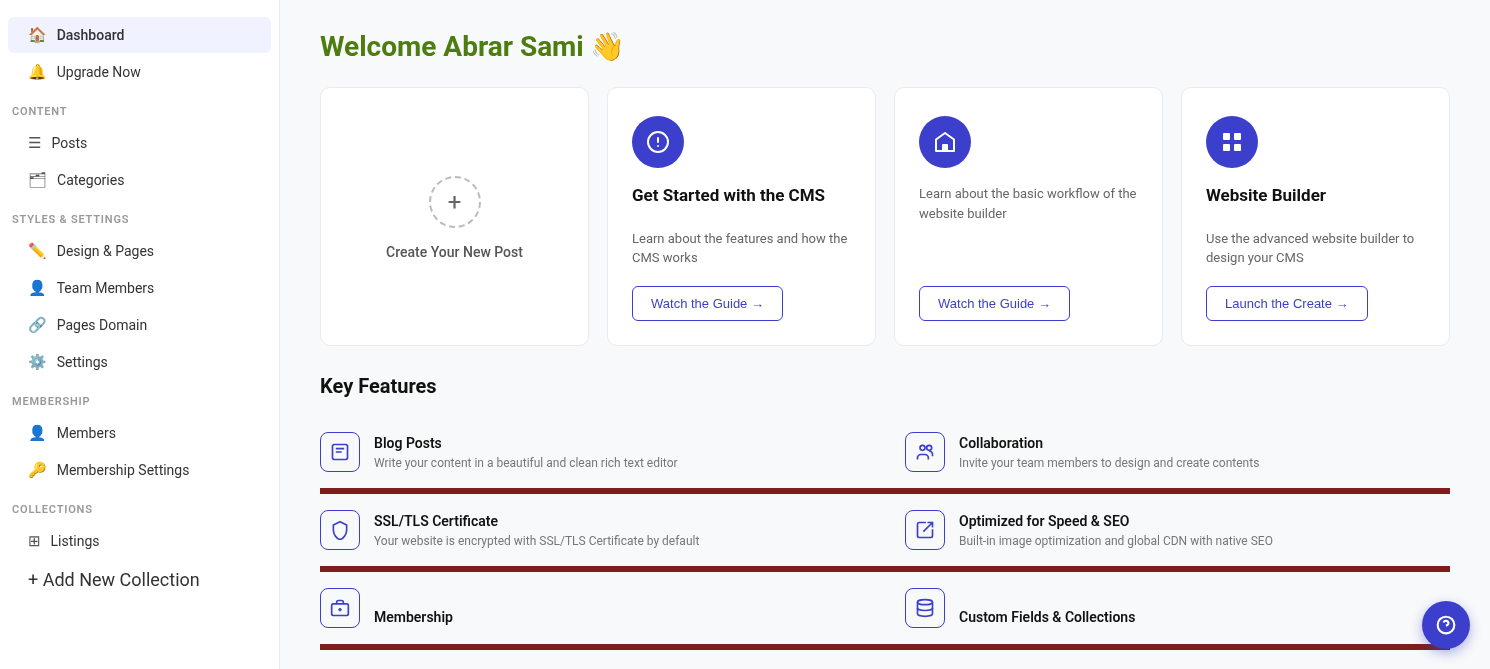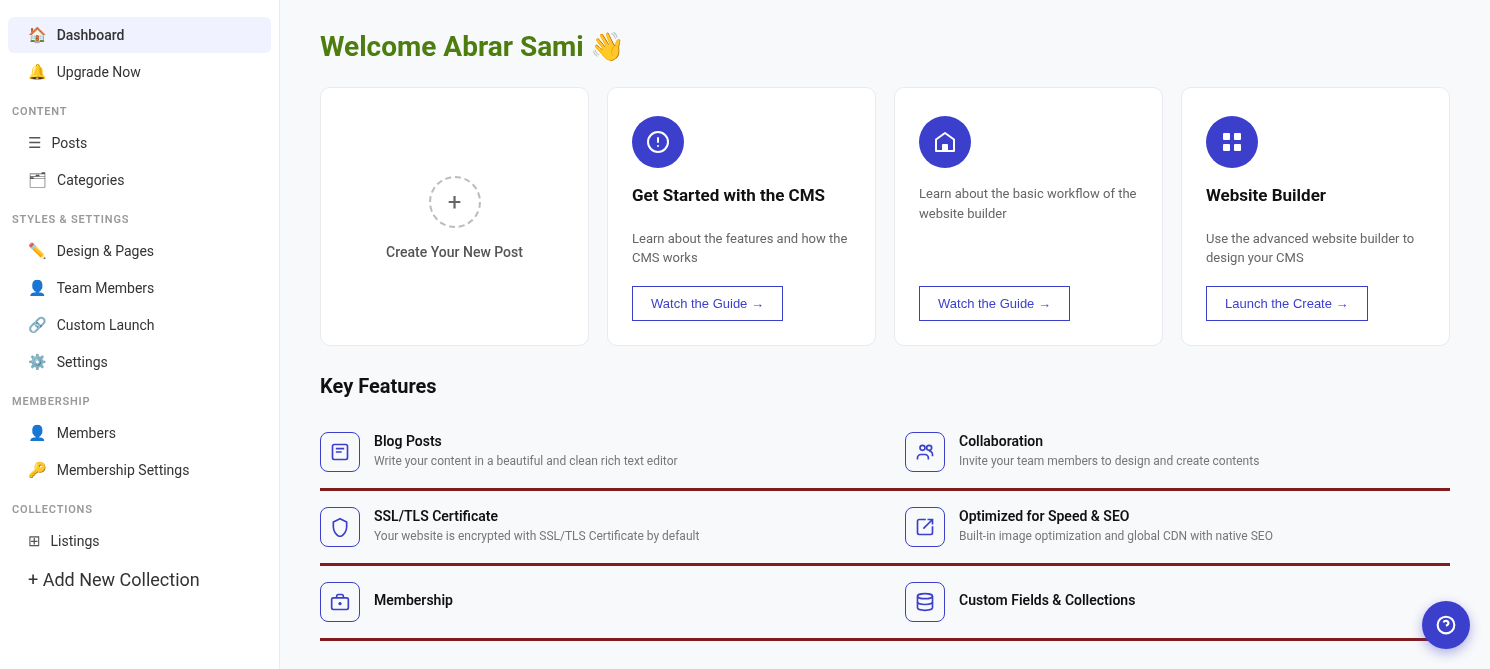--- a/index.html
+++ b/index.html
@@ -113,7 +113,7 @@
       border: 1.5px solid #3b3fcc;
       background: #fff;
       color: #3b3fcc;
-      border-radius: 0;
+      border-radius: 6px;
       padding: 9px 18px;
       font-size: 13px;
       font-weight: 500;

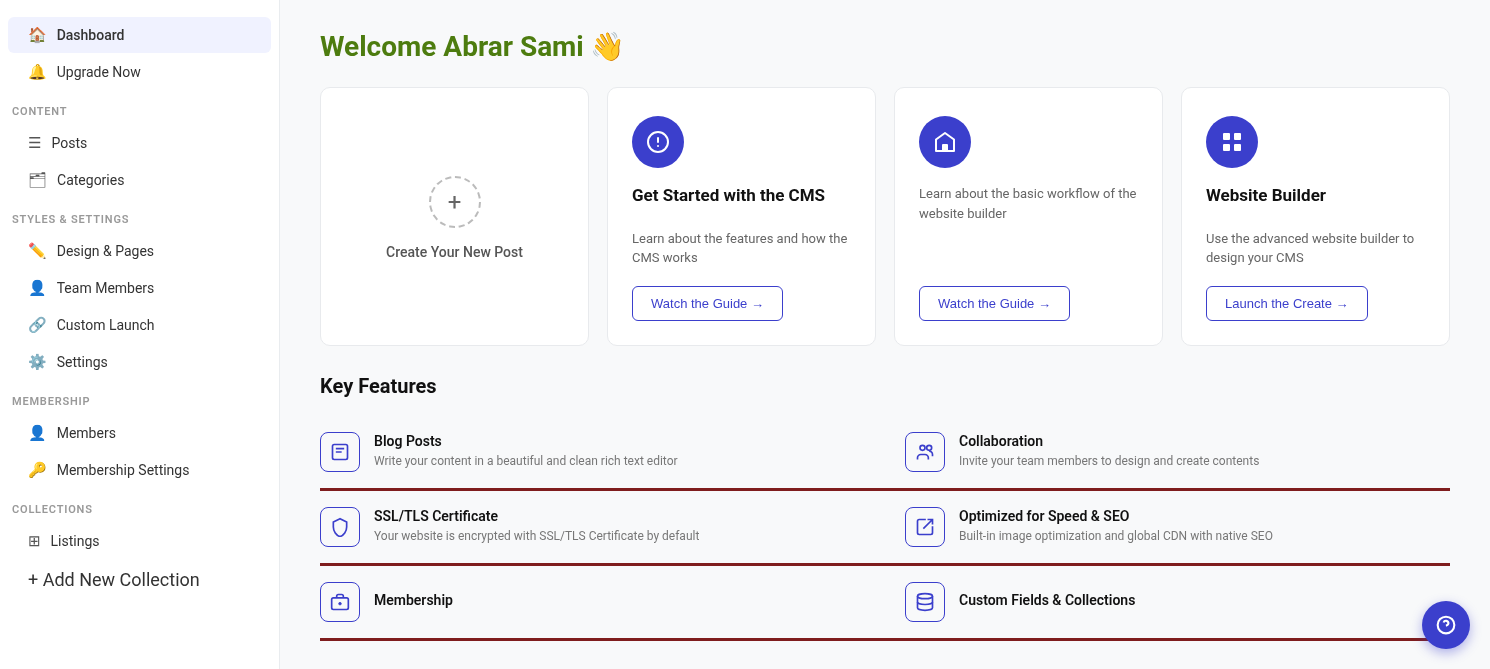--- a/index.html
+++ b/index.html
@@ -213,7 +213,7 @@
   </div>
   <div class="sidebar-item">
     <span class="sidebar-icon">🔗</span>
-    <span>Custom Launch</span>
+    <span>Pages Domain</span>
   </div>
   <div class="sidebar-item">
     <span class="sidebar-icon">⚙️</span>

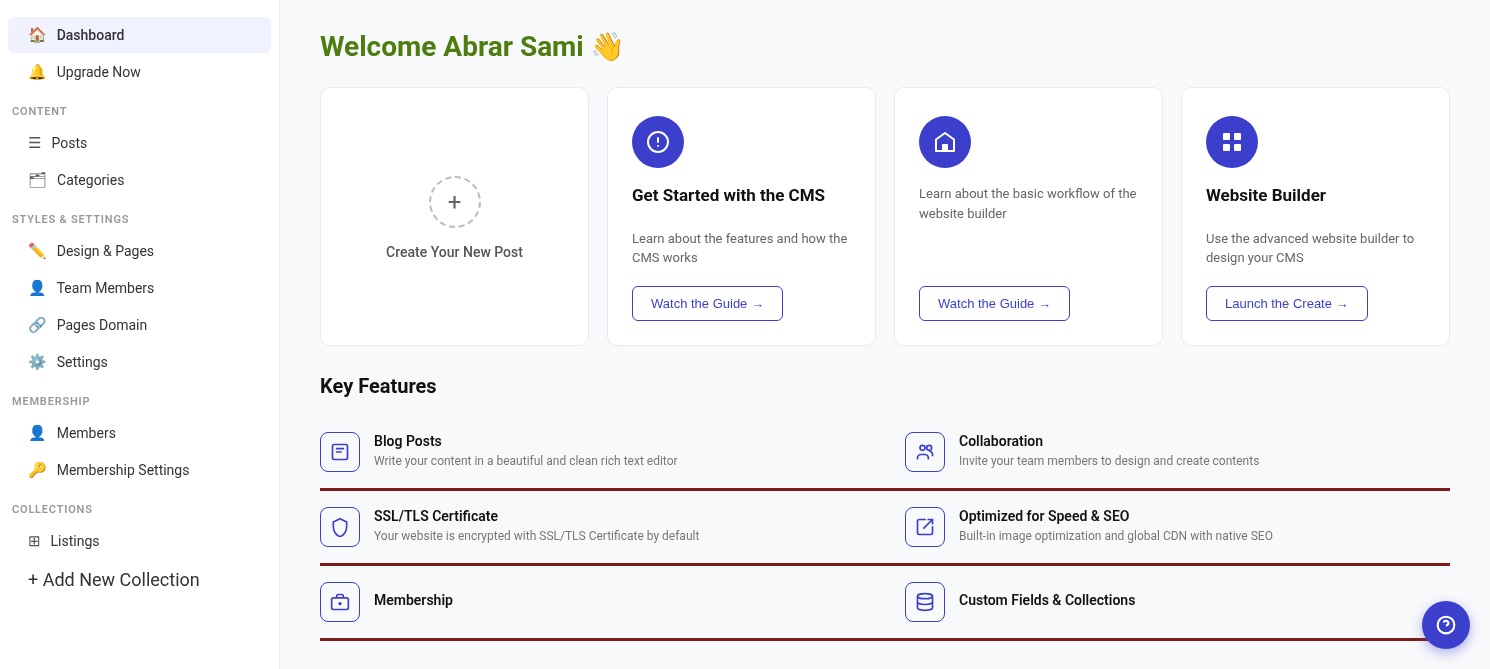--- a/index.html
+++ b/index.html
@@ -138,10 +138,10 @@
     }
     .feature-item {
       display: flex;
-      align-items: center;
+      align-items: flex-end;
       gap: 14px;
       padding: 16px 0;
-      border-bottom: 3px solid #7f1d1d;
+      border-bottom: 6px solid #7f1d1d;
       padding-right: 40px;
     }
     .feature-item:nth-child(odd) { padding-right: 50px; padding-left: 0; }

